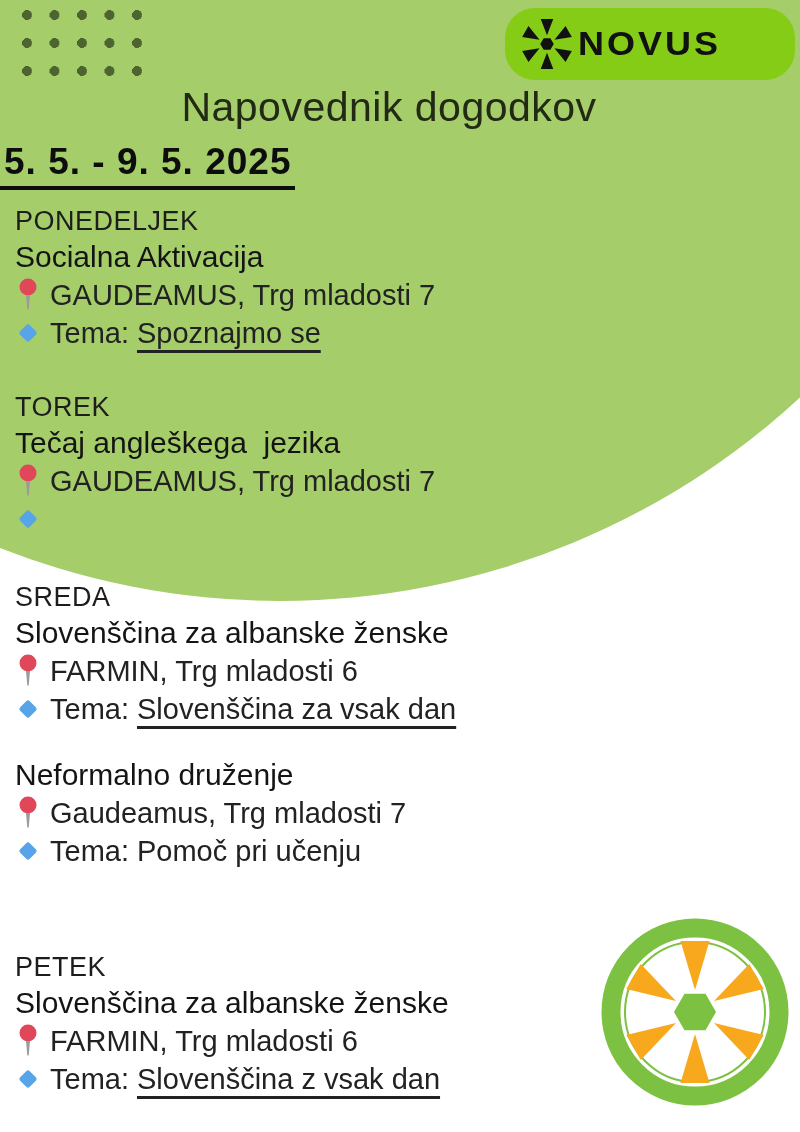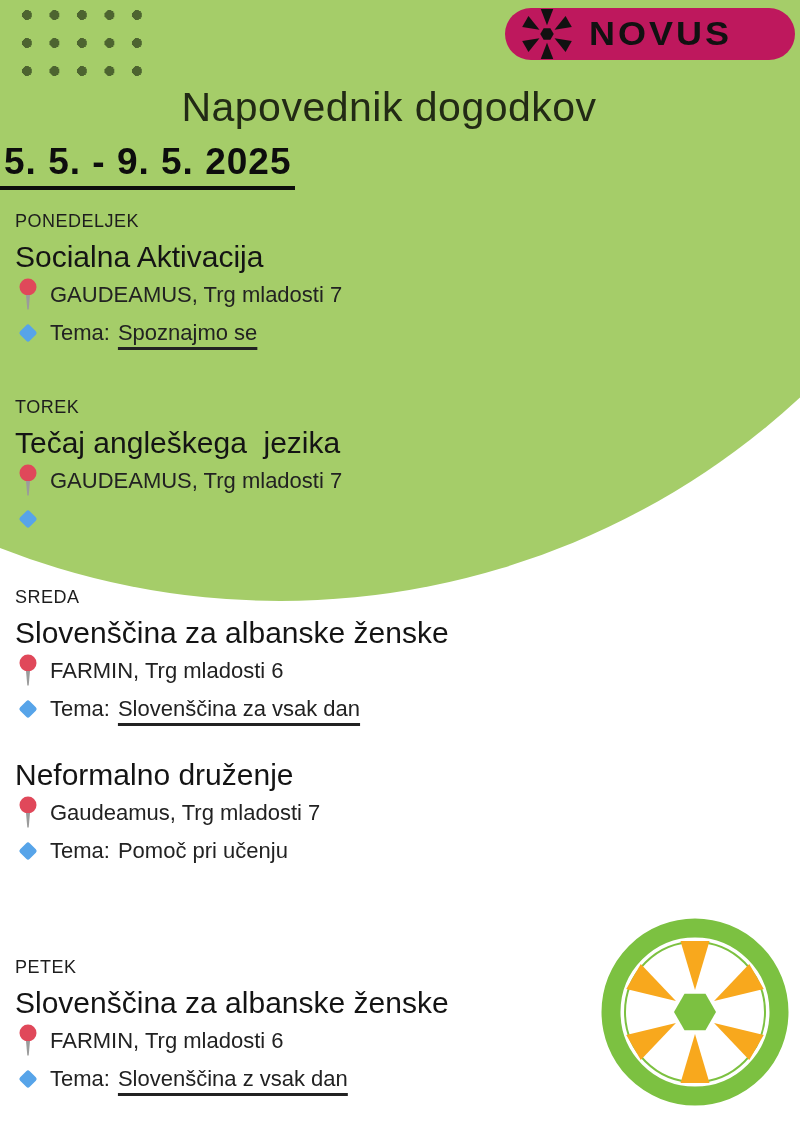--- a/index.html
+++ b/index.html
@@ -38,14 +38,14 @@
     left: 505px;
     top: 8px;
     width: 290px;
-    height: 52px;
-    background: #be185d;
+    height: 72px;
+    background: #84cc16;
     border-radius: 30px;
     display: flex;
     align-items: center;
     padding-left: 16px;
     box-sizing: border-box;
-    gap: 16px;
+    gap: 5px;
   }
   .novus-wordmark {
     font-size: 36px;

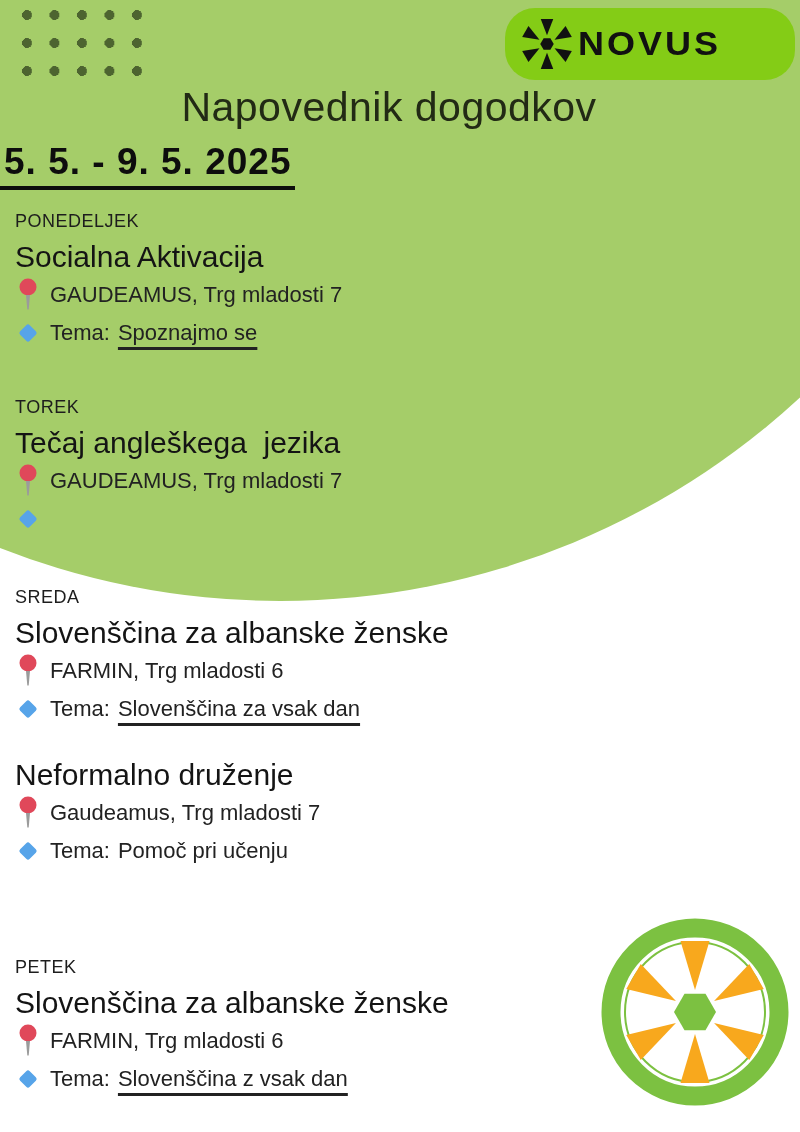--- a/index.html
+++ b/index.html
@@ -90,7 +90,7 @@
     width: 620px;
   }
   .day-label {
-    font-size: 18px;
+    font-size: 27px;
     font-weight: 400;
     color: #1d1d1d;
     letter-spacing: 0.5px;

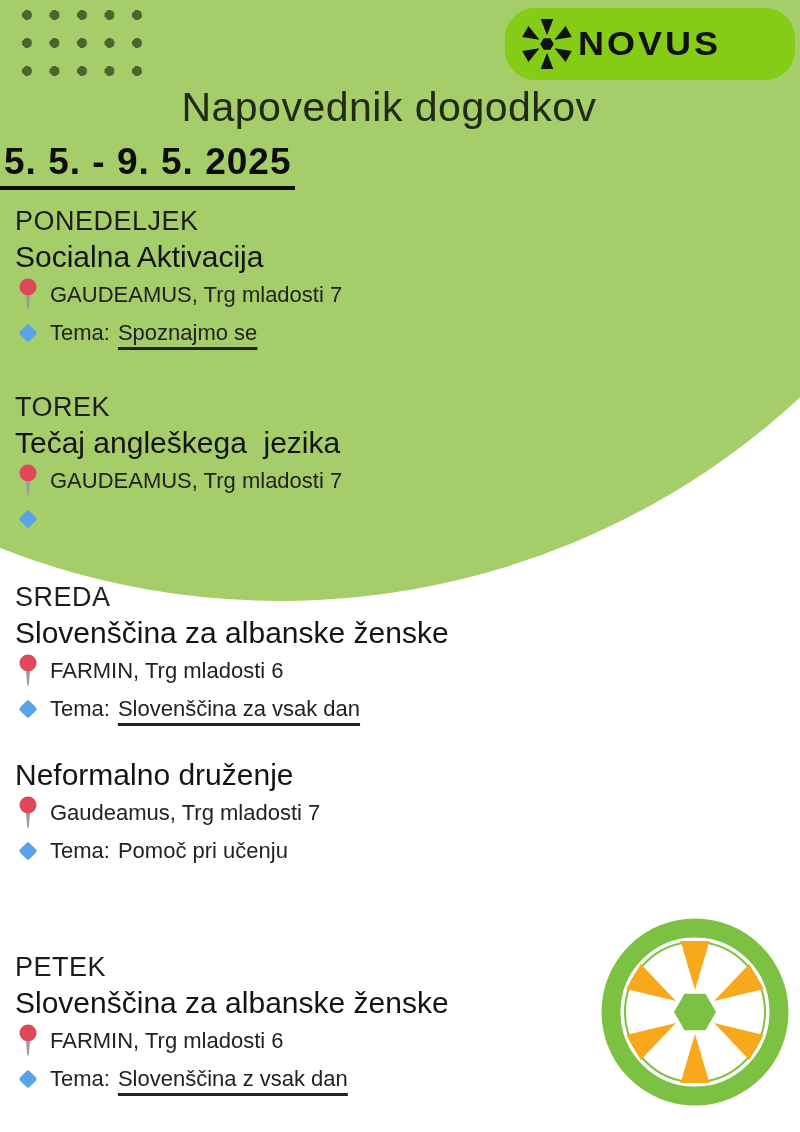--- a/index.html
+++ b/index.html
@@ -108,7 +108,7 @@
     align-items: center;
     gap: 9px;
     height: 38px;
-    font-size: 22px;
+    font-size: 29px;
     color: #222222;
   }
   .row .icon-cell {

